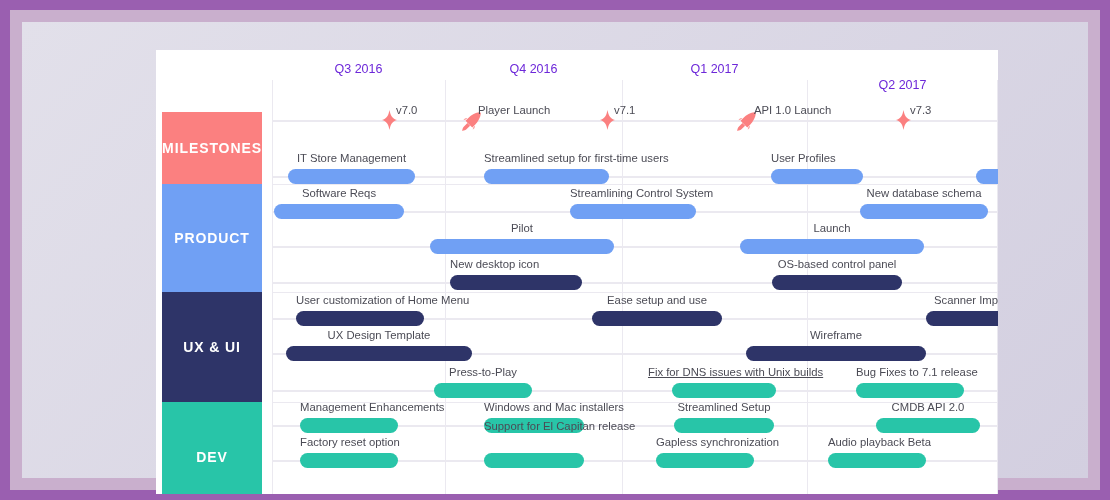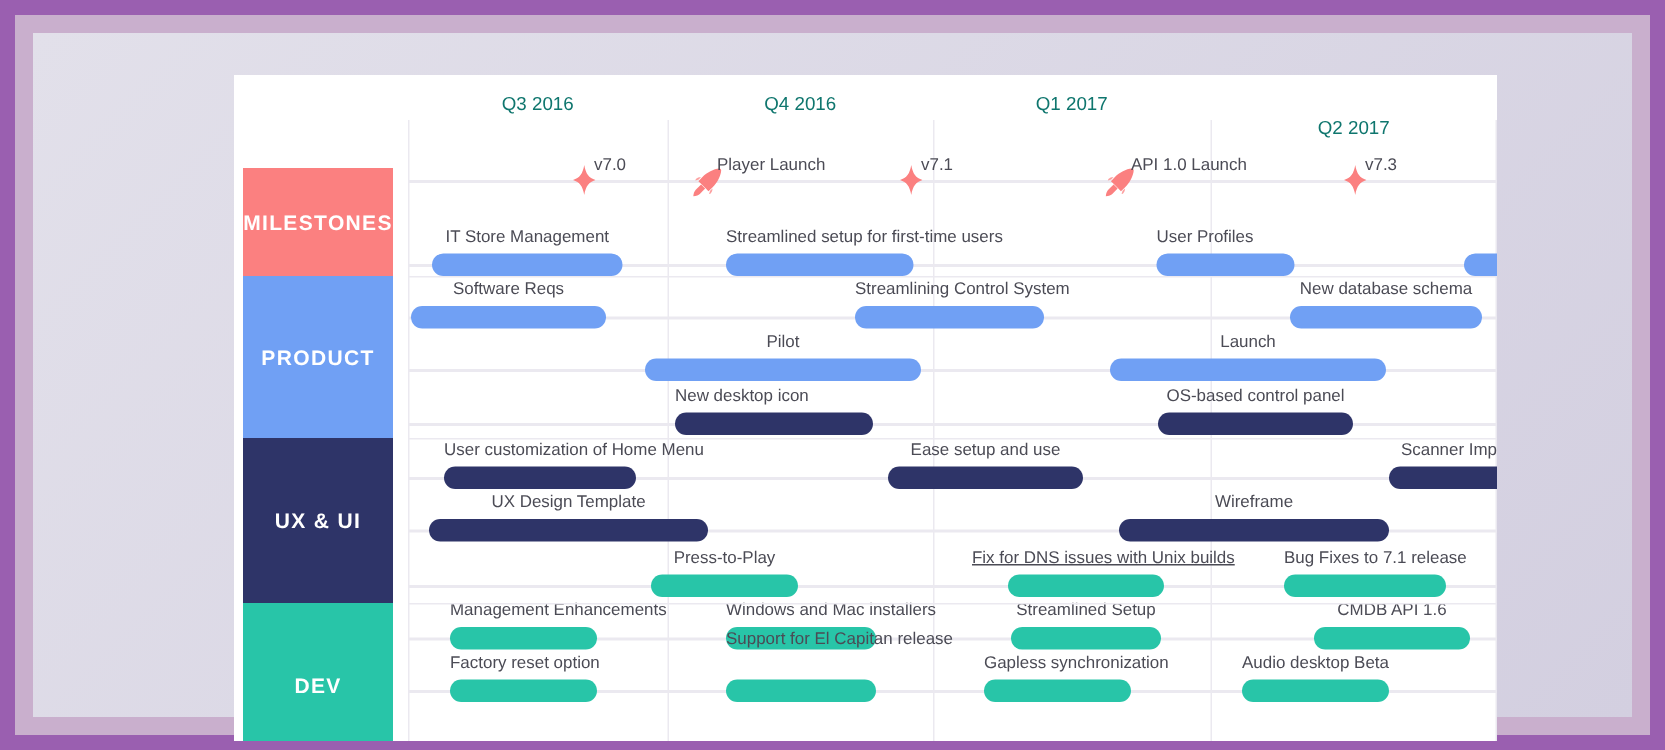--- a/index.html
+++ b/index.html
@@ -31,7 +31,7 @@
   
   .qhead{
     position:absolute;top:0;height:38px;line-height:38px;
-    text-align:center;font-size:12.5px;color:#0f766e;
+    text-align:center;font-size:12.5px;color:#6d28d9;
   }
   .vline{
     position:absolute;width:1px;background:#ebe9f0;

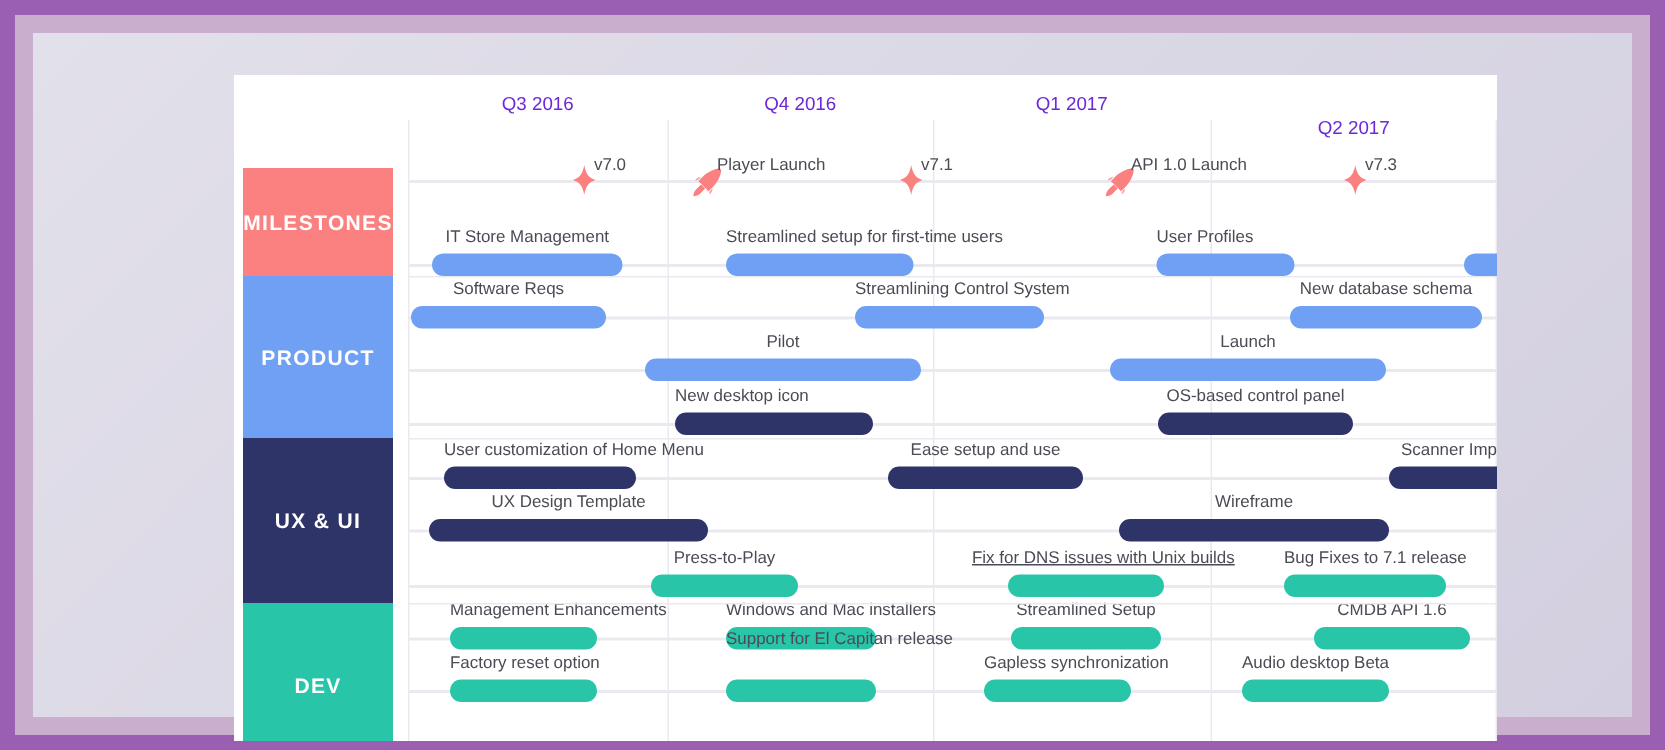--- a/index.html
+++ b/index.html
@@ -183,7 +183,7 @@
             <div class="bar" style="left: 518px; width: 100px; top: 368px; background: rgb(40, 197, 168);"></div>
             <div class="blabel" style="top: 351px; left: 518px; width: 100px; text-align: center; color: rgb(75, 75, 85);">Streamlined Setup</div>
             <div class="bar" style="left: 720px; width: 104px; top: 368px; background: rgb(40, 197, 168);"></div>
-            <div class="blabel" style="top: 351px; left: 720px; width: 104px; text-align: center; color: rgb(75, 75, 85);">CMDB API 1.6</div>
+            <div class="blabel" style="top: 351px; left: 720px; width: 104px; text-align: center; color: rgb(75, 75, 85);">CMDB API 2.0</div>
             <div class="lane" style="top: 410px; background: rgb(235, 233, 240);"></div>
             <div class="bar" style="left: 144px; width: 98px; top: 403px; background: rgb(40, 197, 168);"></div>
             <div class="blabel" style="top: 386px; left: 144px; width: 98px; text-align: center; color: rgb(75, 75, 85);">Factory reset option</div>

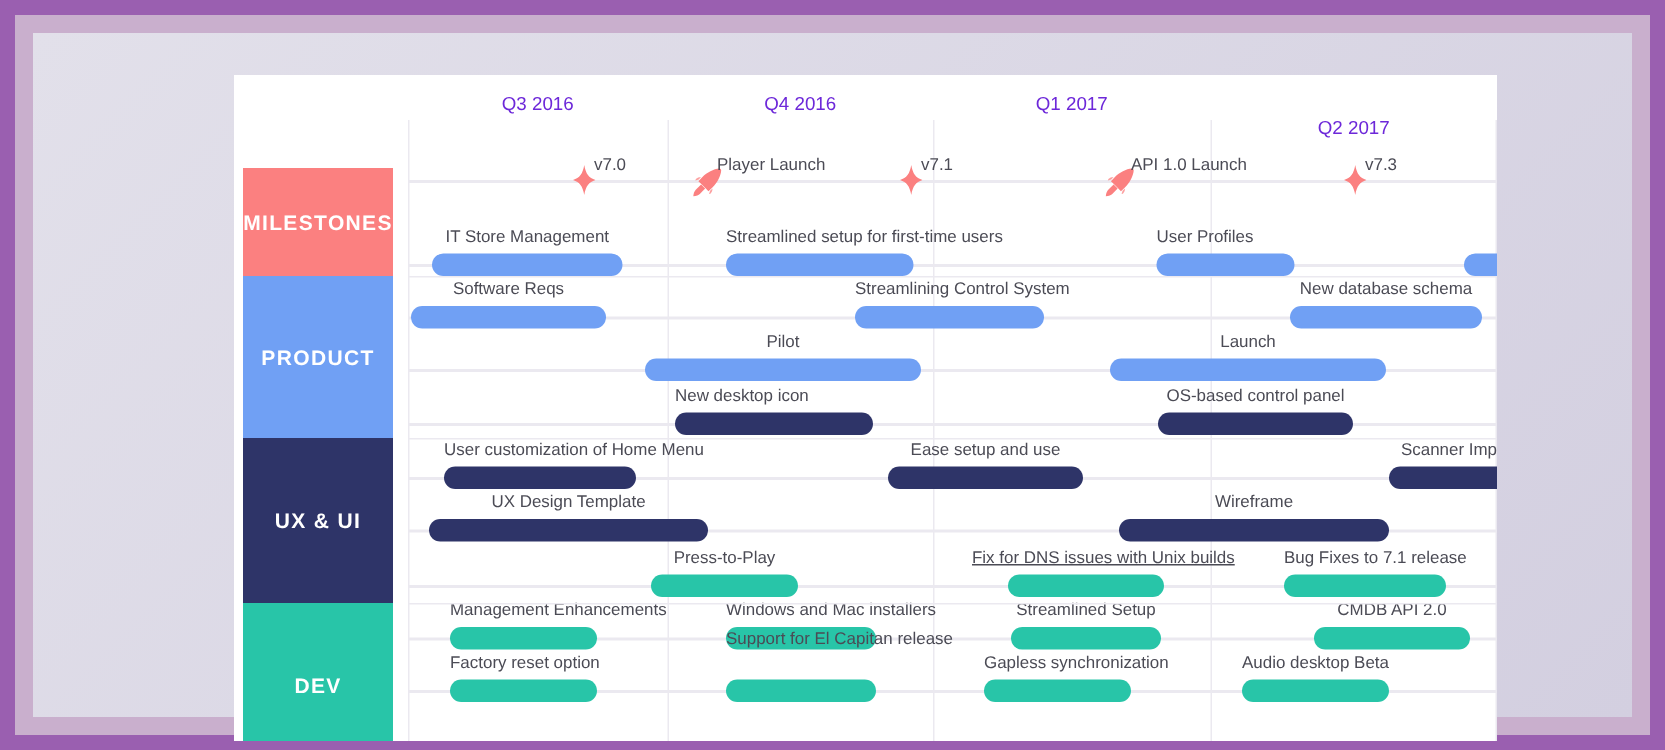--- a/index.html
+++ b/index.html
@@ -192,7 +192,7 @@
             <div class="bar" style="left: 500px; width: 98px; top: 403px; background: rgb(40, 197, 168);"></div>
             <div class="blabel" style="top: 386px; left: 500px; width: 98px; text-align: center; color: rgb(75, 75, 85);">Gapless synchronization</div>
             <div class="bar" style="left: 672px; width: 98px; top: 403px; background: rgb(40, 197, 168);"></div>
-            <div class="blabel" style="top: 386px; left: 672px; width: 98px; text-align: center; color: rgb(75, 75, 85);">Audio desktop Beta</div>
+            <div class="blabel" style="top: 386px; left: 672px; width: 98px; text-align: center; color: rgb(75, 75, 85);">Audio playback Beta</div>
           </div>
 
       <div class="sep" style="top: 134px; background: rgb(235, 233, 240);"></div>

